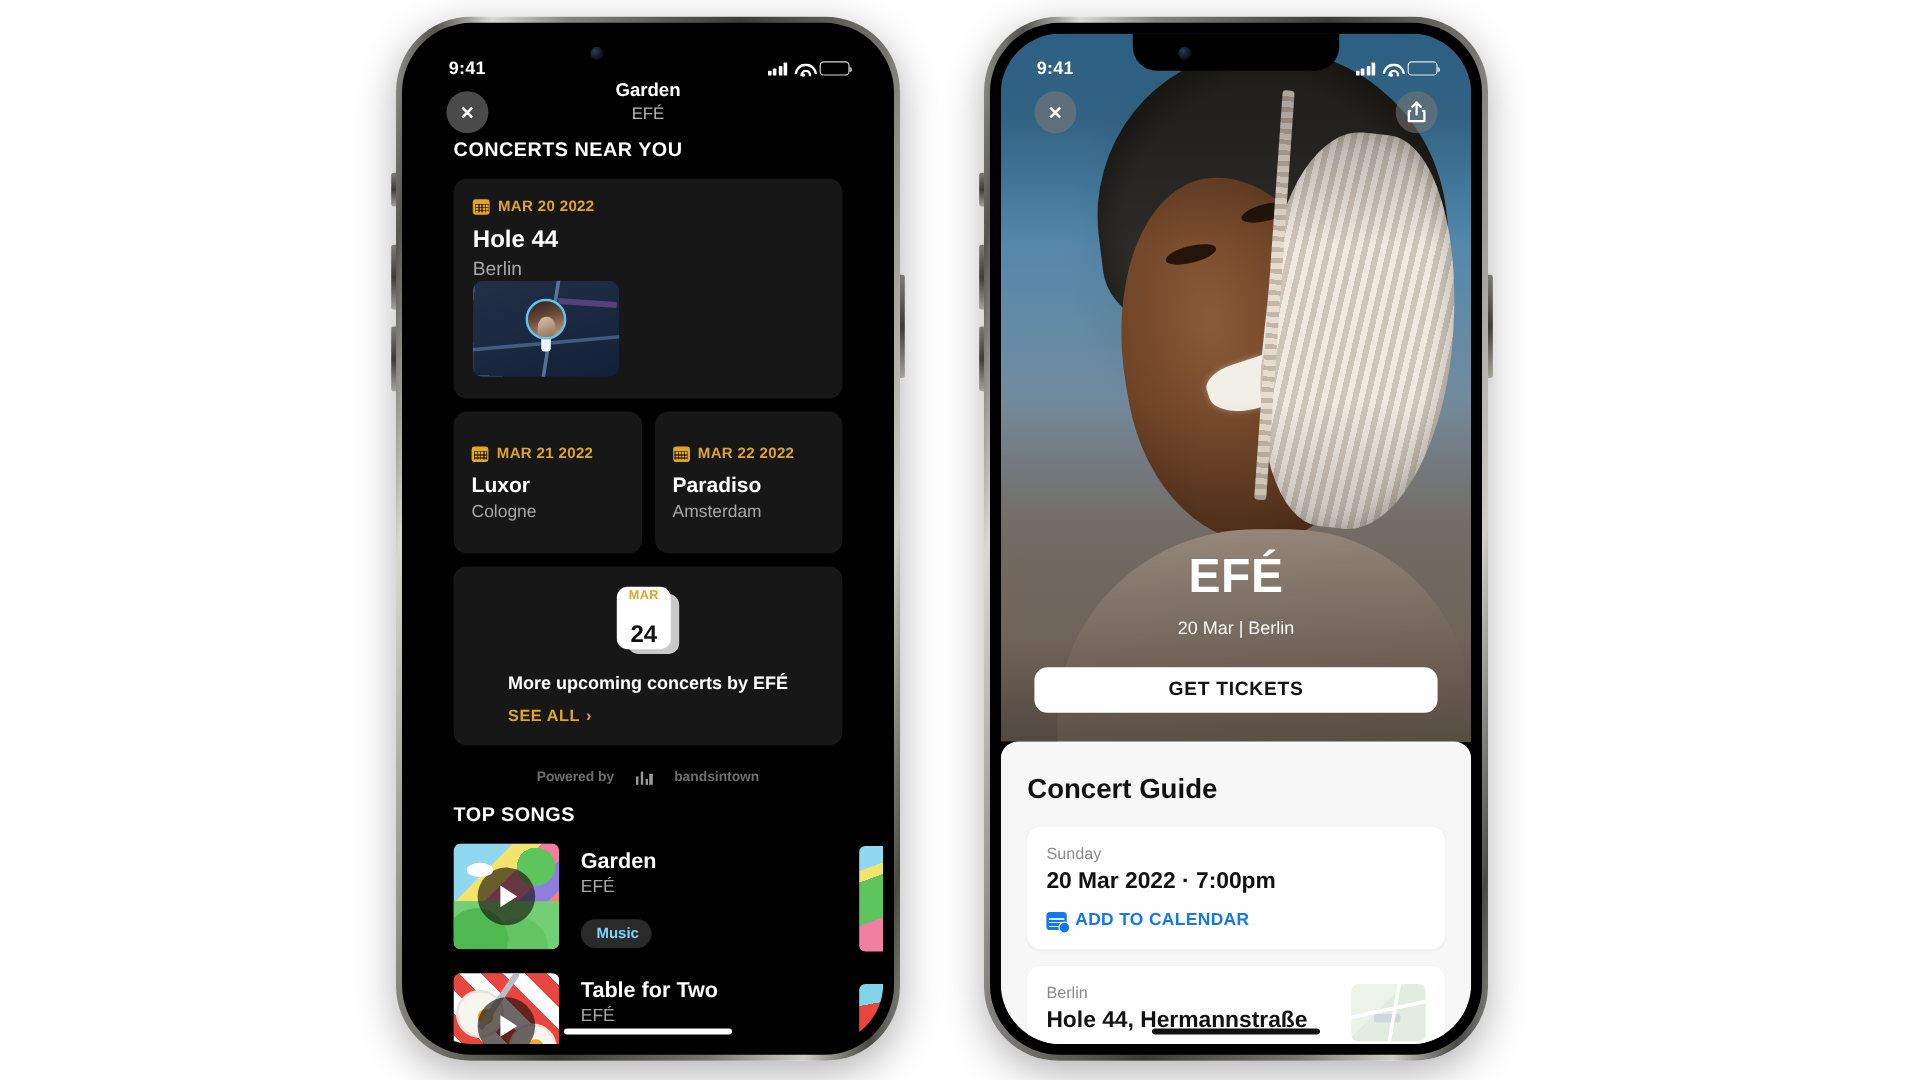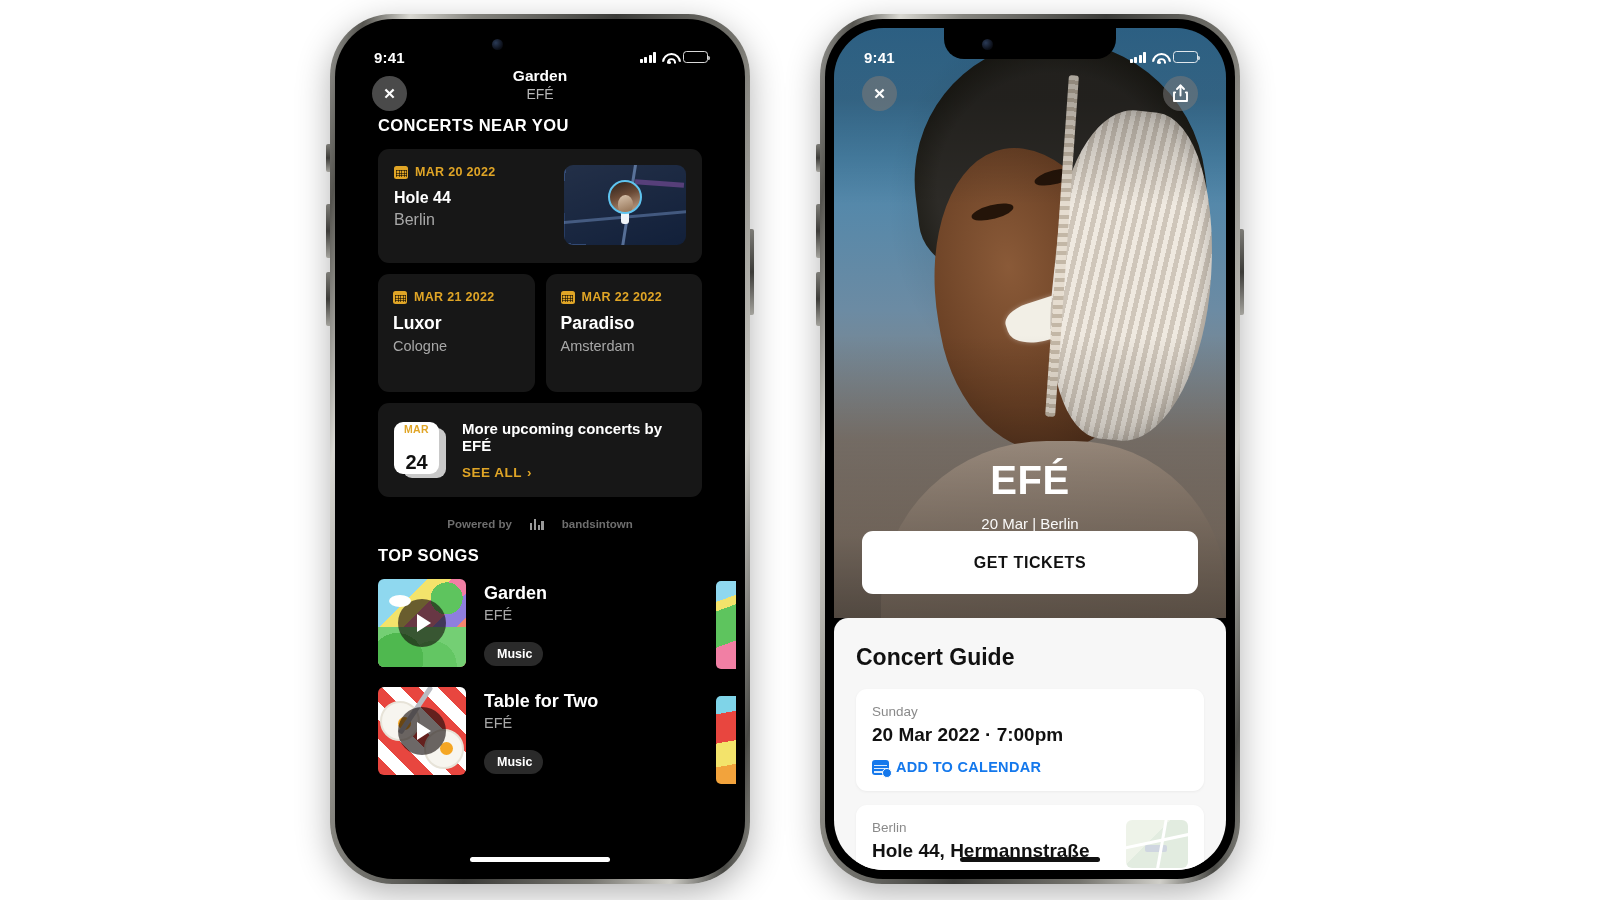--- a/index.html
+++ b/index.html
@@ -126,6 +126,7 @@
   .card {
     background: #171717; border-radius: 11px;
     position: relative;
+    flex-direction: column;
   }
   .card-wide { padding: 16px 16px 18px 16px; display:flex; align-items:flex-start; justify-content:space-between; }
   .card-date {

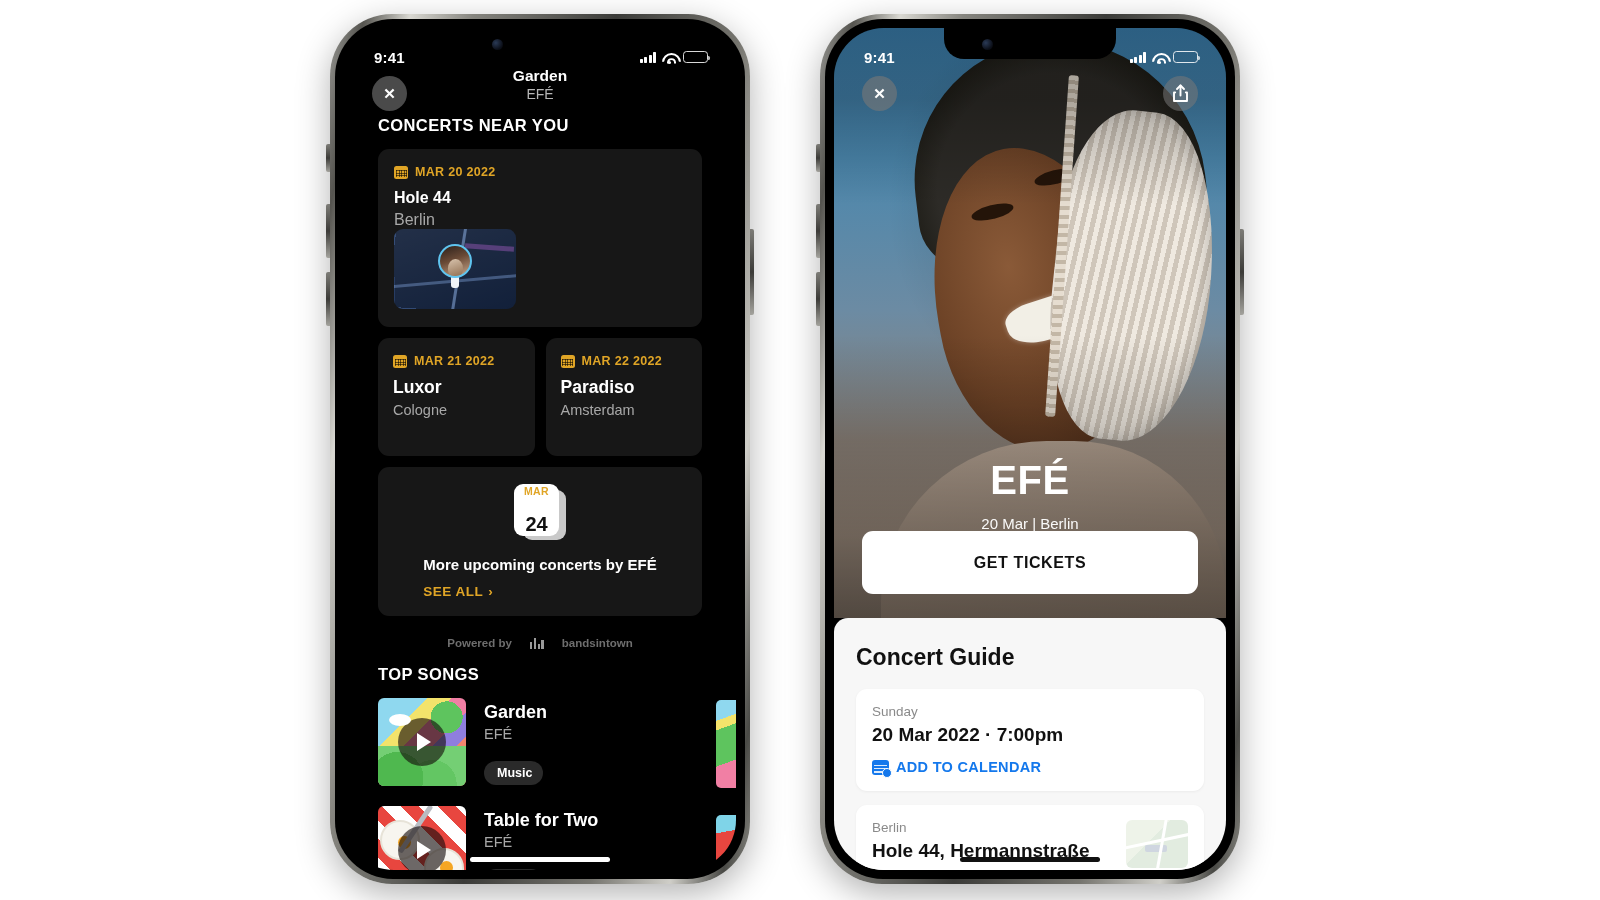--- a/index.html
+++ b/index.html
@@ -143,7 +143,7 @@
     background: repeating-linear-gradient(to bottom, rgba(0,0,0,.55) 0 1px, transparent 1px 2.6px),
                 repeating-linear-gradient(to right, rgba(0,0,0,.55) 0 1px, transparent 1px 2.6px);
   }
-  .venue { color: #fff; font-size: 16px; font-weight: 700; line-height: 1.25; }
+  .venue { color: #fff; font-size: 20px; font-weight: 700; line-height: 1.25; }
   .city { color: #a8a8a8; font-size: 16px; font-weight: 400; margin-top: 3px; }
 
   .map-thumb {

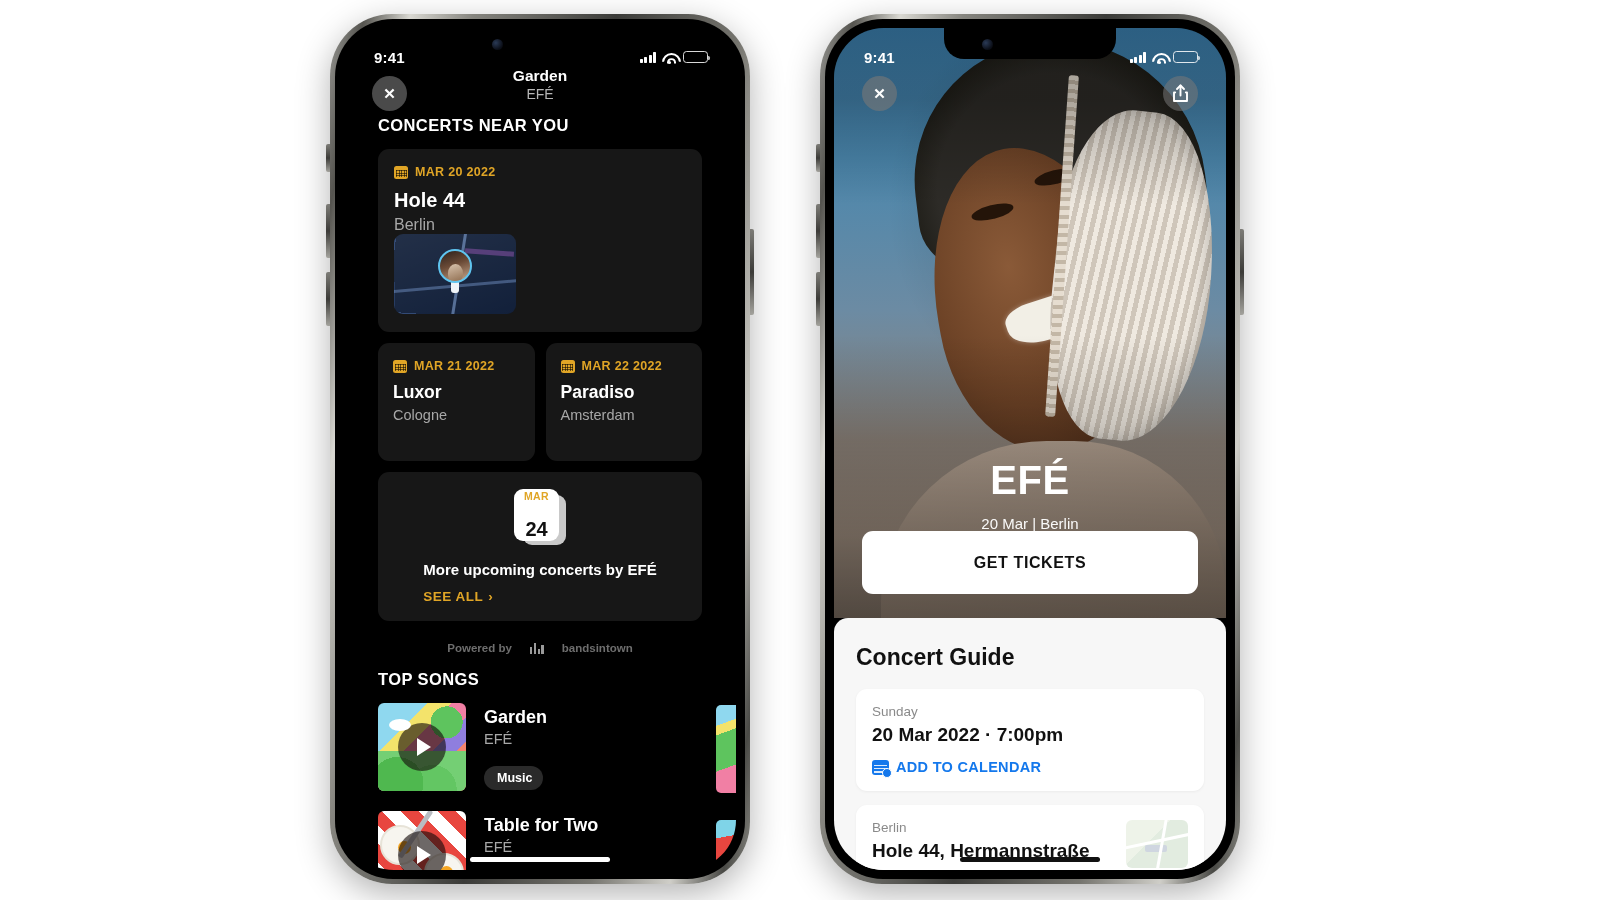--- a/index.html
+++ b/index.html
@@ -182,7 +182,7 @@
   }
 
   .card-row { display: flex; gap: 11px; margin-top: 11px; }
-  .card-half { flex: 1; padding: 16px 15px 22px 15px; min-height: 118px; }
+  .card-half { flex: 1; padding: 28px 15px 22px 15px; min-height: 118px; }
   .card-half .venue { font-size: 17.5px; }
   .card-half .city { font-size: 14.5px; }
 

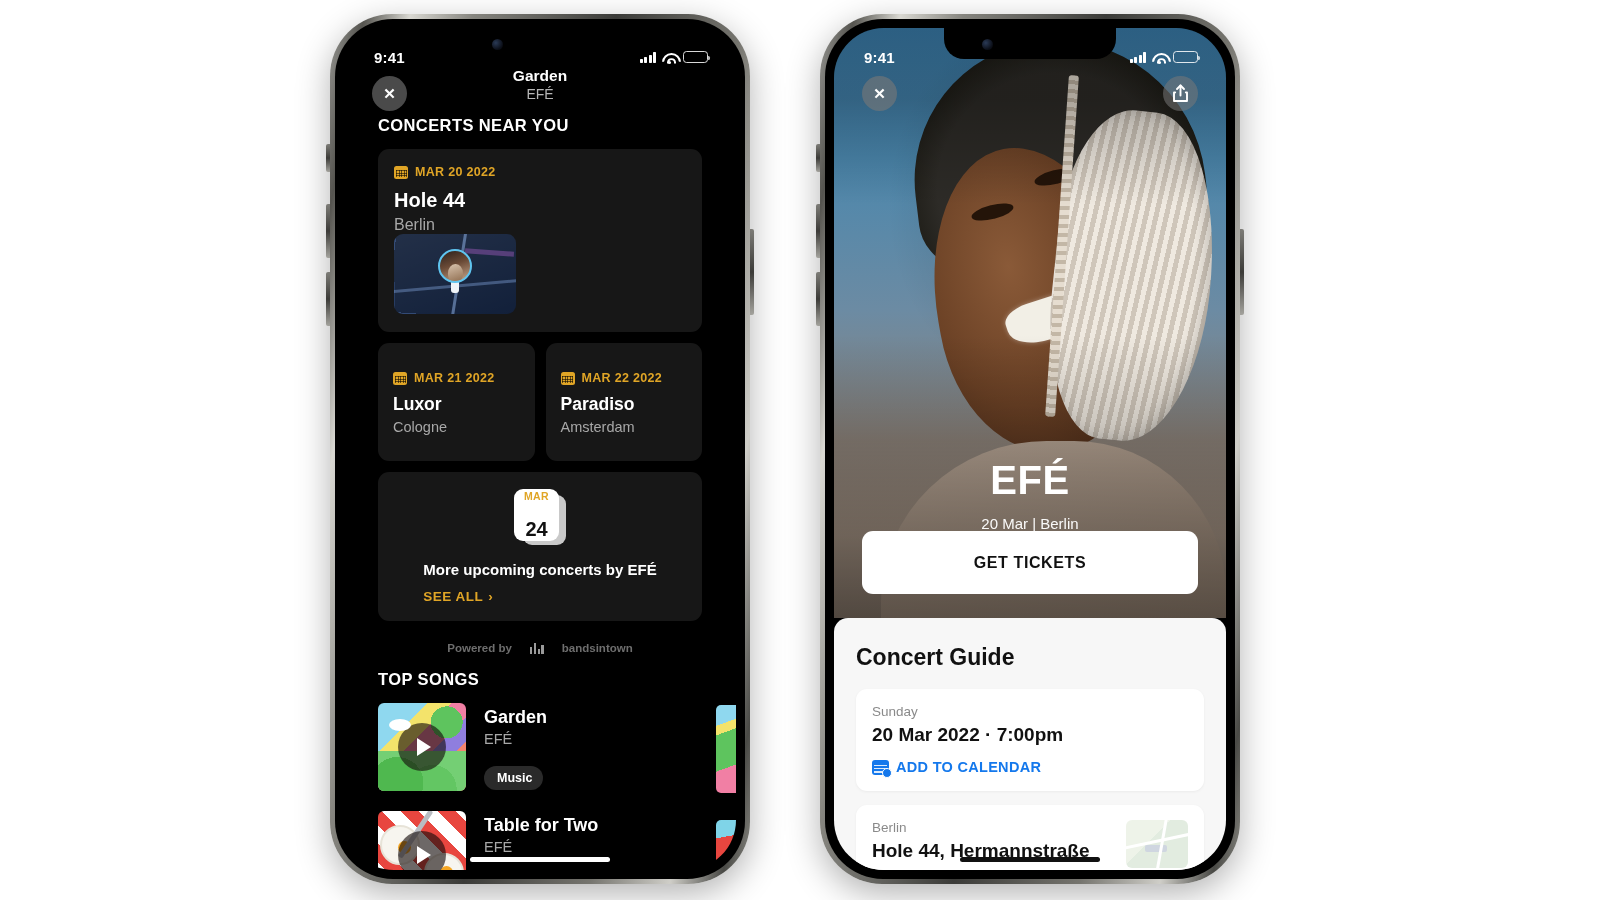--- a/index.html
+++ b/index.html
@@ -357,7 +357,7 @@
   .hero-sub { font-size: 15px; font-weight: 400; margin-top: 12px; opacity: .96; }
   .tickets-btn {
     position: absolute; left: 28px; right: 28px; bottom: 24px;
-    height: 63px; background: #fff; border-radius: 11px;
+    height: 38px; background: #fff; border-radius: 11px;
     display: flex; align-items: center; justify-content: center;
     color: #111; font-size: 16px; font-weight: 800; letter-spacing: .6px;
   }

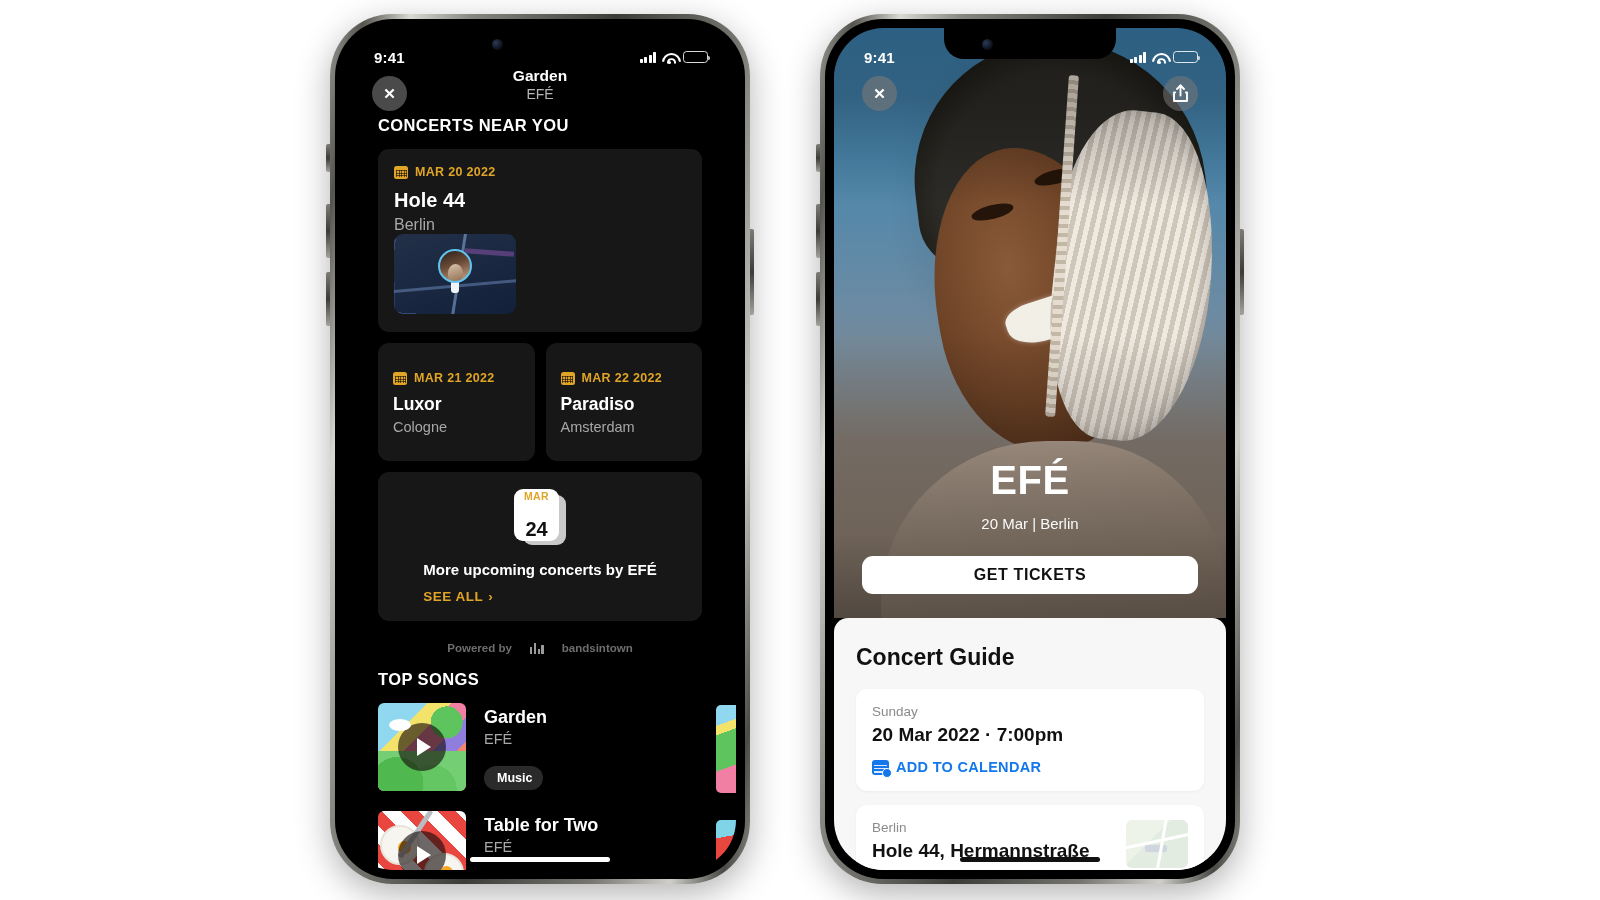--- a/index.html
+++ b/index.html
@@ -280,7 +280,7 @@
     display: inline-flex; align-items: center; gap: 4px;
     background: #2a2a2a; border-radius: 13px;
     padding: 5px 11px 5px 9px; margin-top: 19px;
-    color: #ffffff; font-size: 12.5px; font-weight: 700;
+    color: #7dd3fc; font-size: 12.5px; font-weight: 700;
   }
   .apple-glyph { font-size: 13px; line-height: 1; }
   .edge-art {

